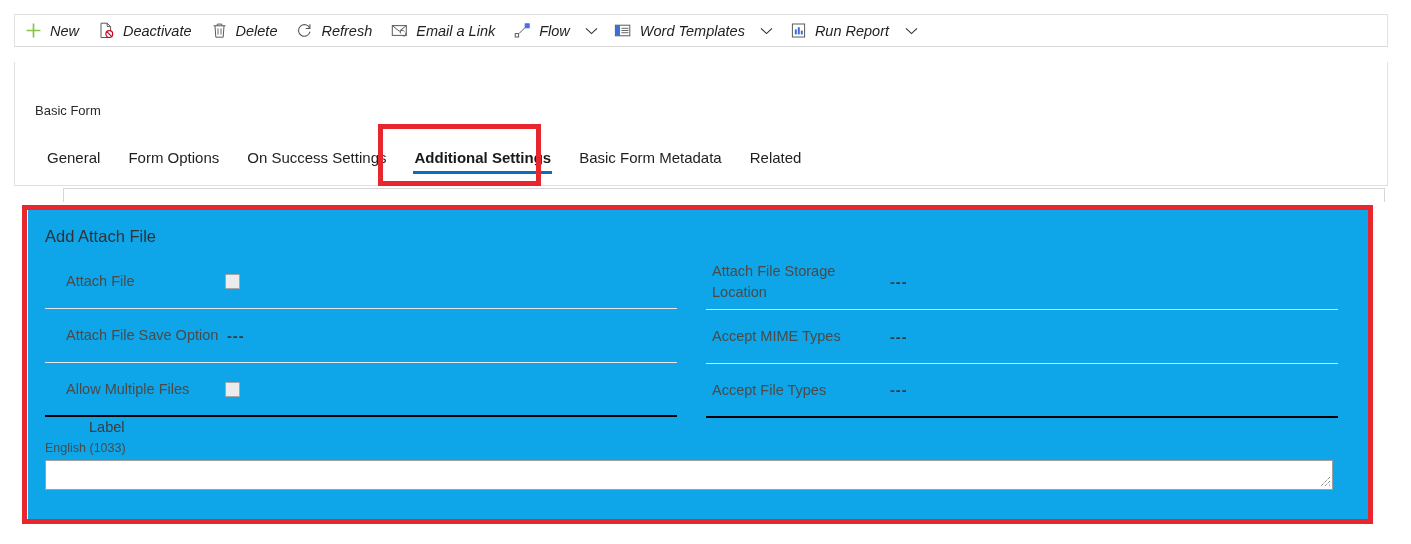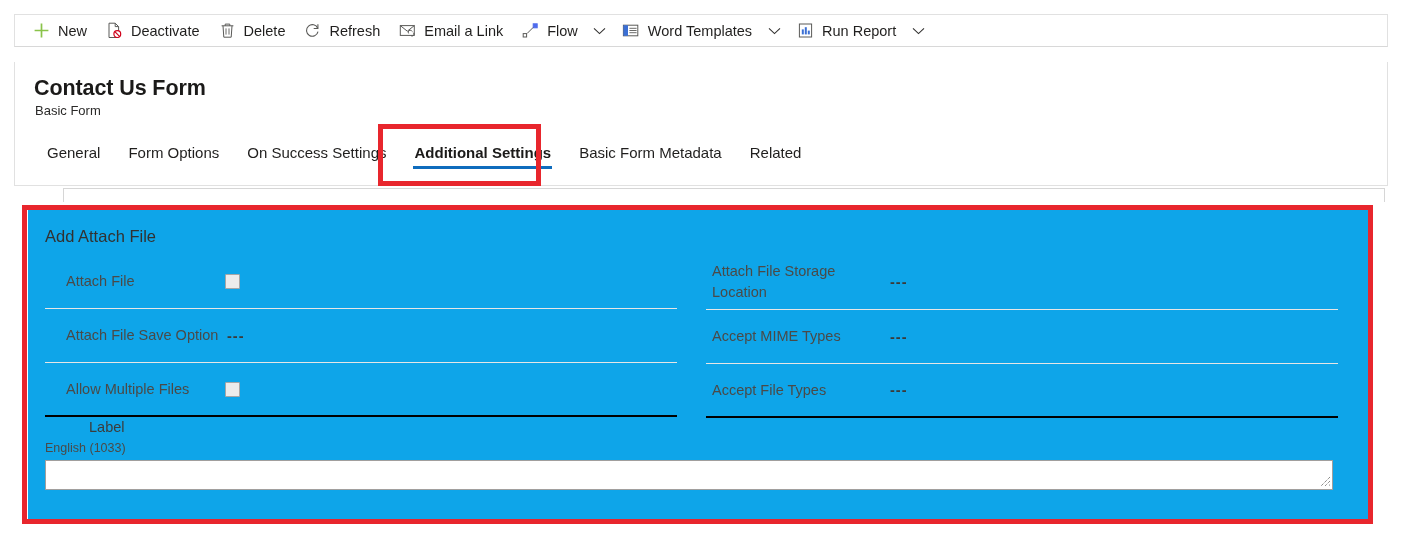--- a/index.html
+++ b/index.html
@@ -32,7 +32,7 @@
     border-bottom: 1px solid #d8d8d8;
     display: flex;
     align-items: center;
-    padding-left: 8px;
+    font-style: italic;
   }
   .cmd {
     display: flex;

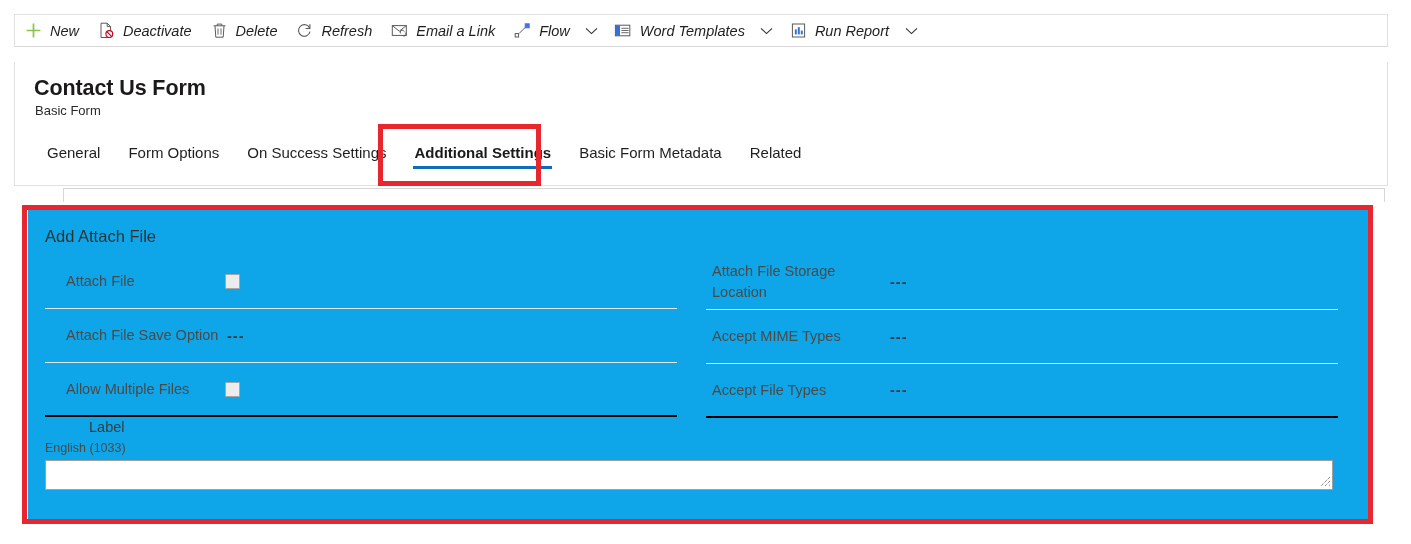--- a/index.html
+++ b/index.html
@@ -362,7 +362,6 @@
   </div>
 
   <div class="recordhead">
-    <div class="rec-title">Contact Us Form</div>
     <div class="rec-sub">Basic Form</div>
 
     <div class="tabs">

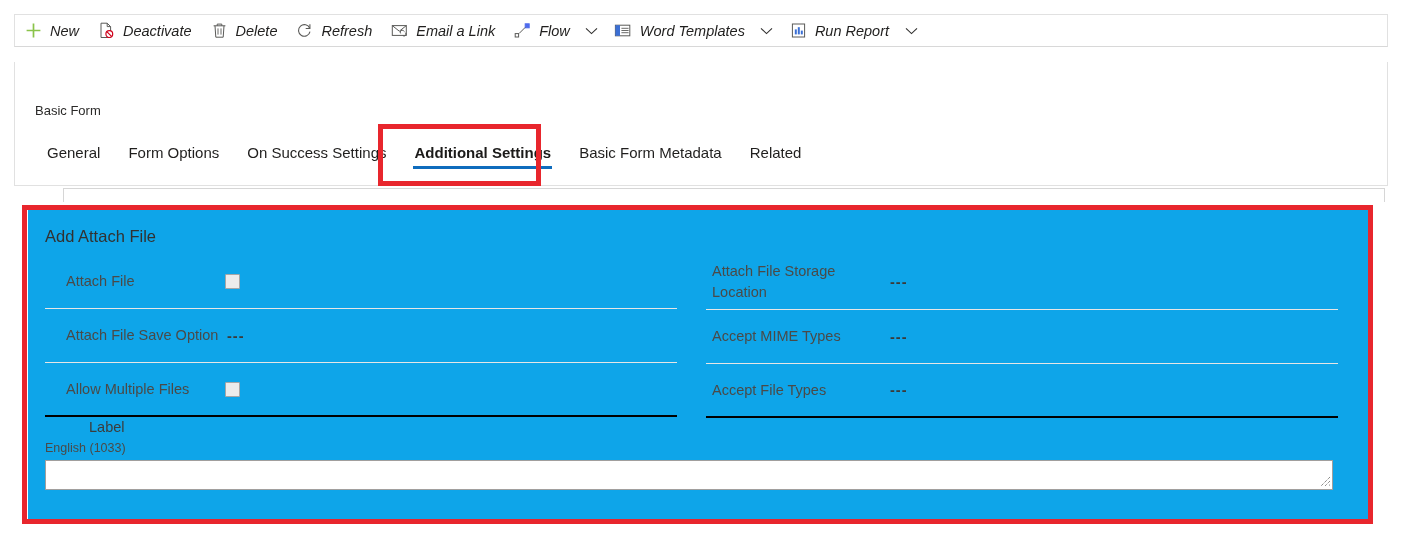--- a/index.html
+++ b/index.html
@@ -101,7 +101,7 @@
     left: 18px;
     top: 70px;
     display: flex;
-    align-items: center;
+    align-items: flex-end;
     height: 44px;
   }
   .tab {

